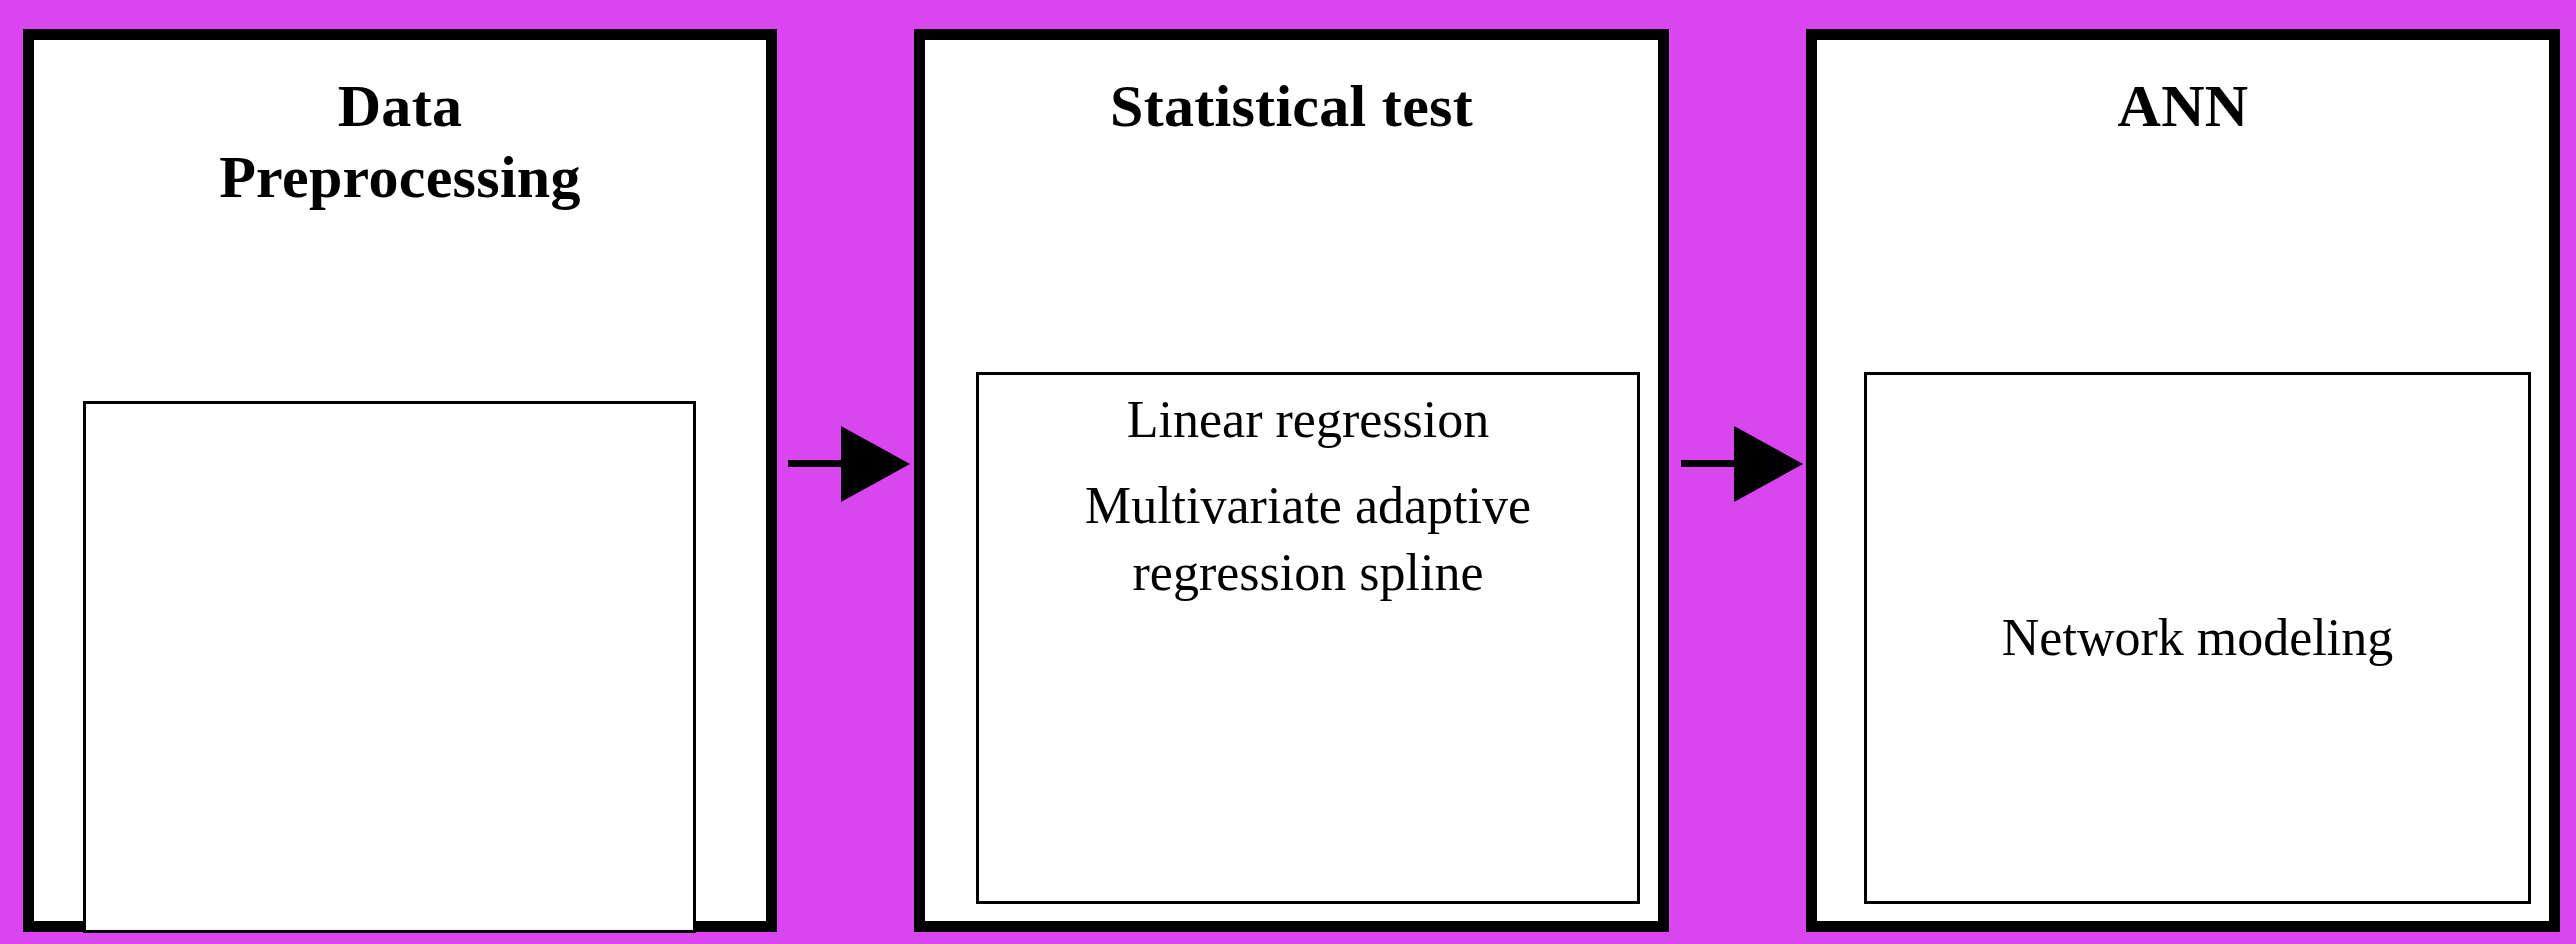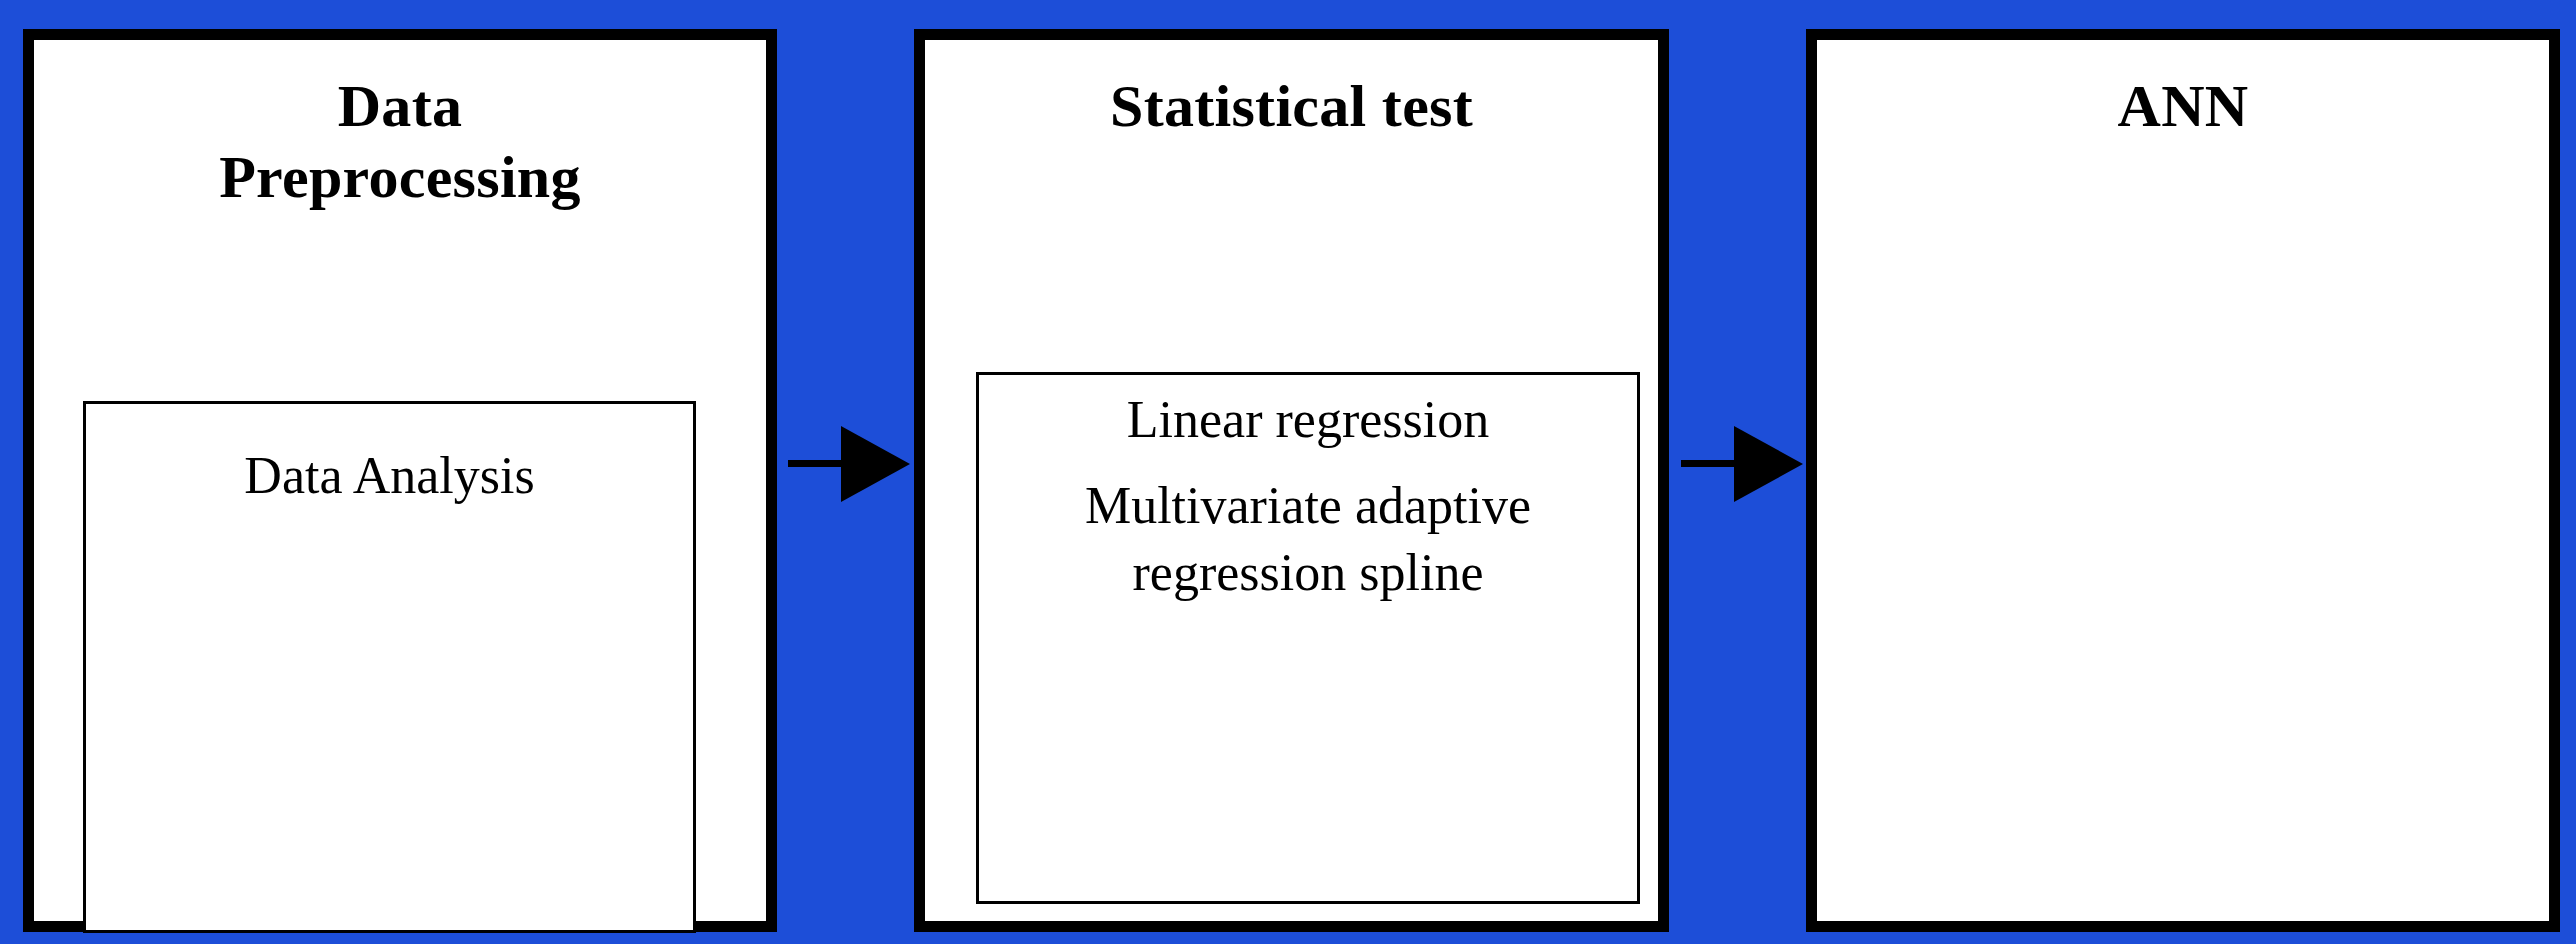--- a/index.html
+++ b/index.html
@@ -11,7 +11,7 @@
     position: relative;
     width: 2576px;
     height: 944px;
-    background: #1d4ed8;
+    background: #d946ef;
     overflow: hidden;
     font-family: "Liberation Serif", "DejaVu Serif", serif;
     color: #000000;

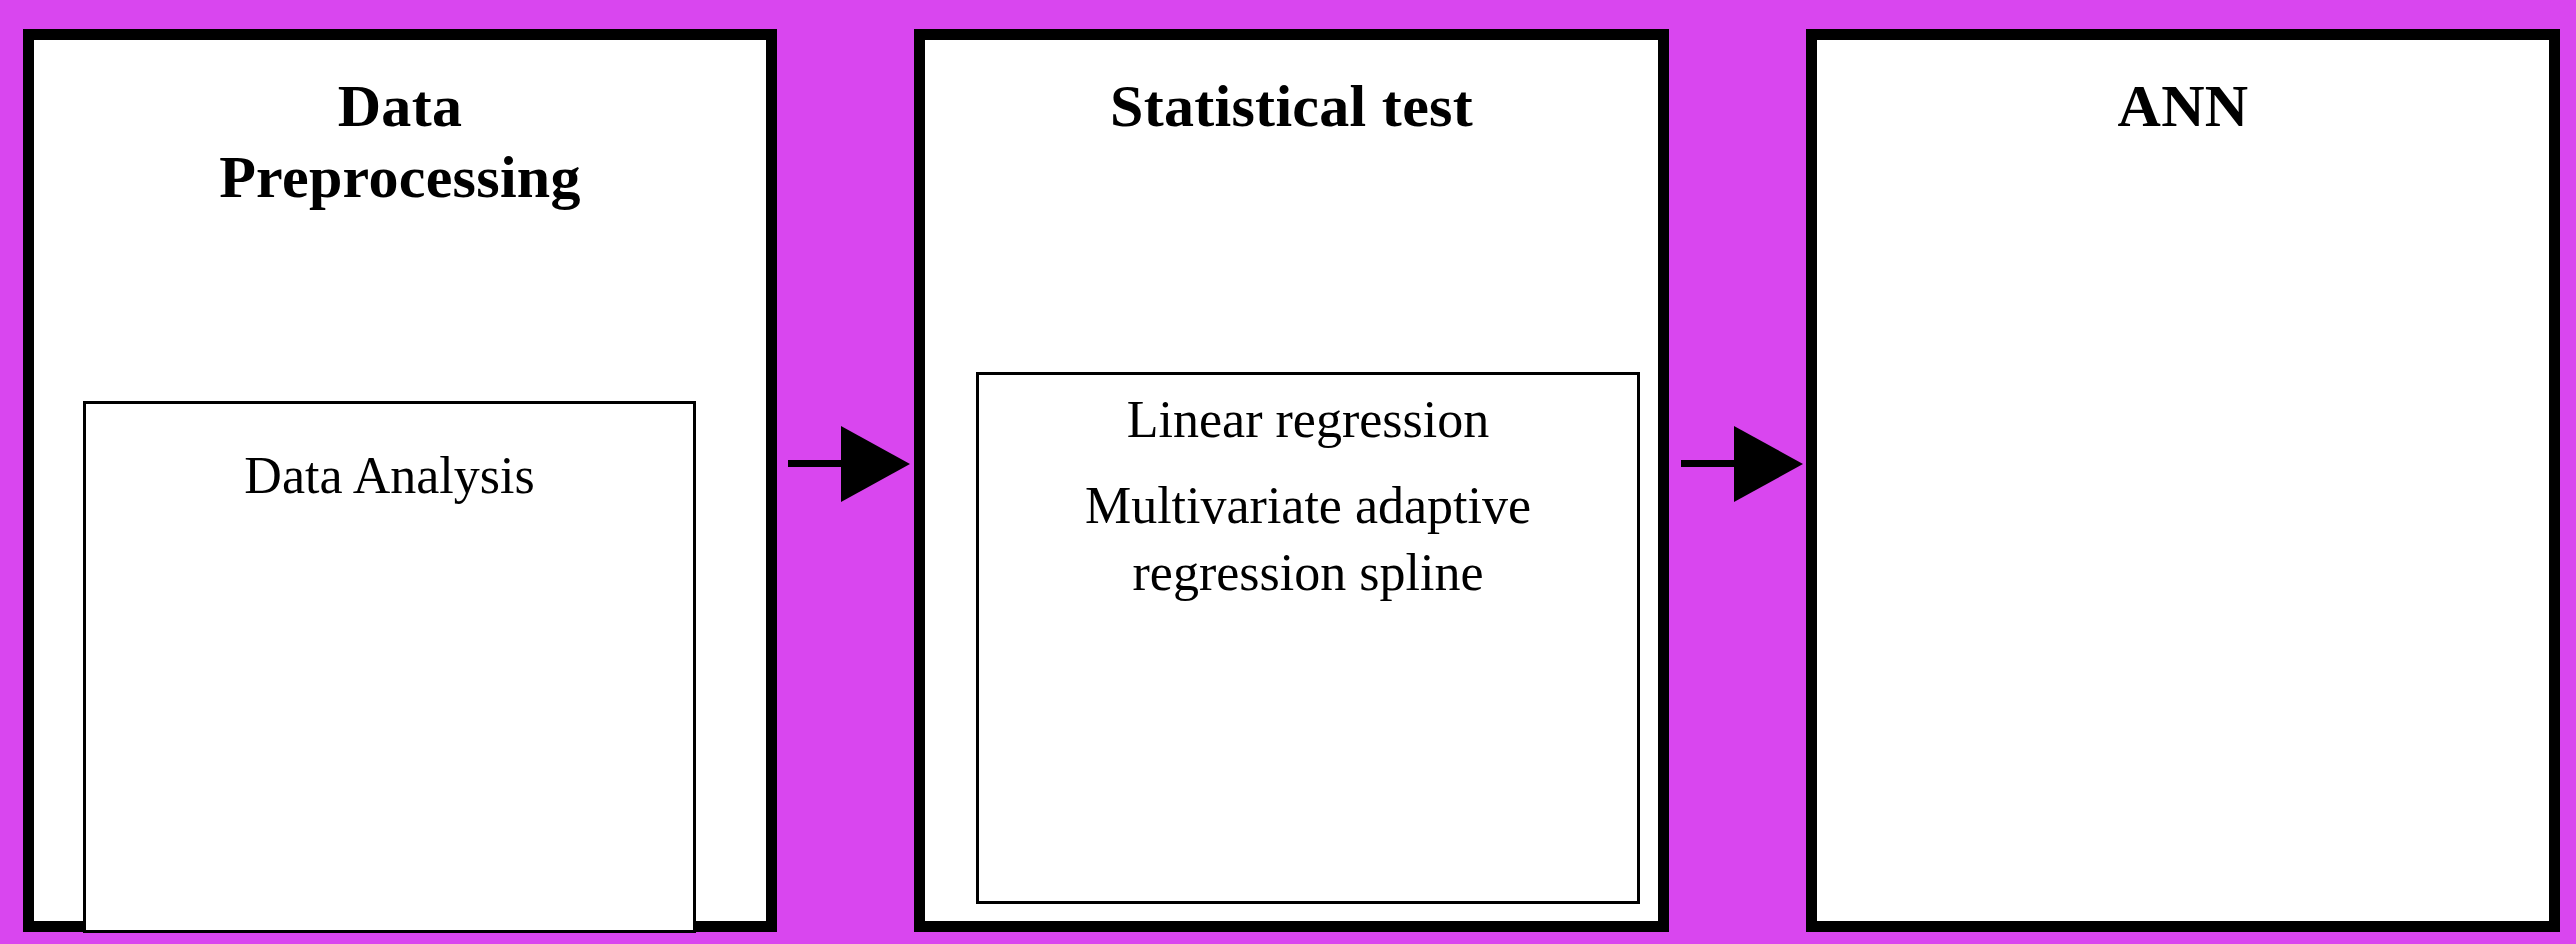--- a/index.html
+++ b/index.html
@@ -123,7 +123,6 @@
     <div class="stage-title">Data
 Preprocessing</div>
     <div class="inner-box" id="inner-data-analysis">
-      <div class="inner-line first">Data Analysis</div>
     </div>
   </div>
 

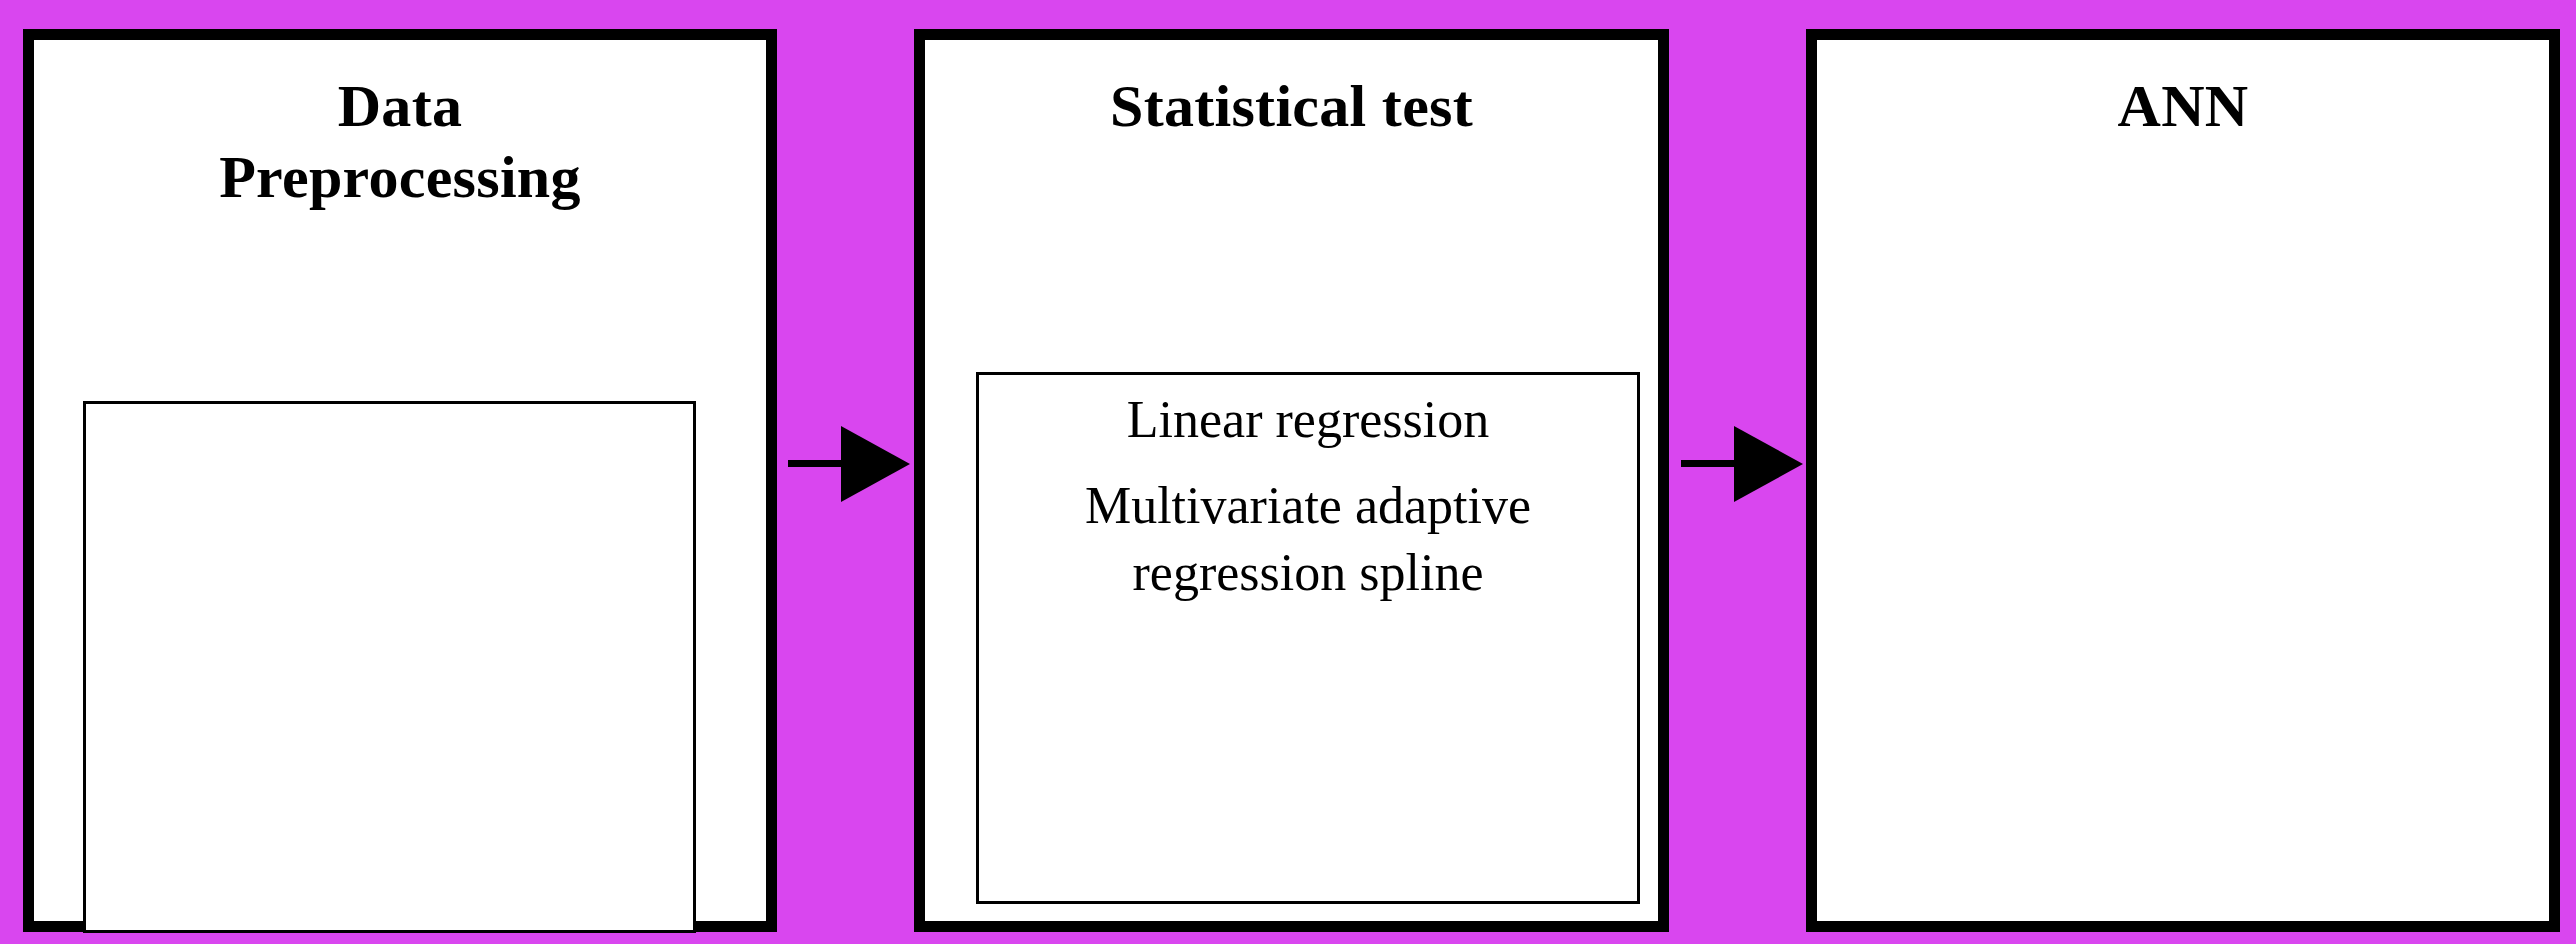--- a/index.html
+++ b/index.html
@@ -146,6 +146,9 @@
 
   <div class="stage-box" id="box-ann">
     <div class="stage-title">ANN</div>
+    <div class="inner-box" id="inner-network-modeling">
+      <div class="inner-line">Network modeling</div>
+    </div>
   </div>
 
 </div>

